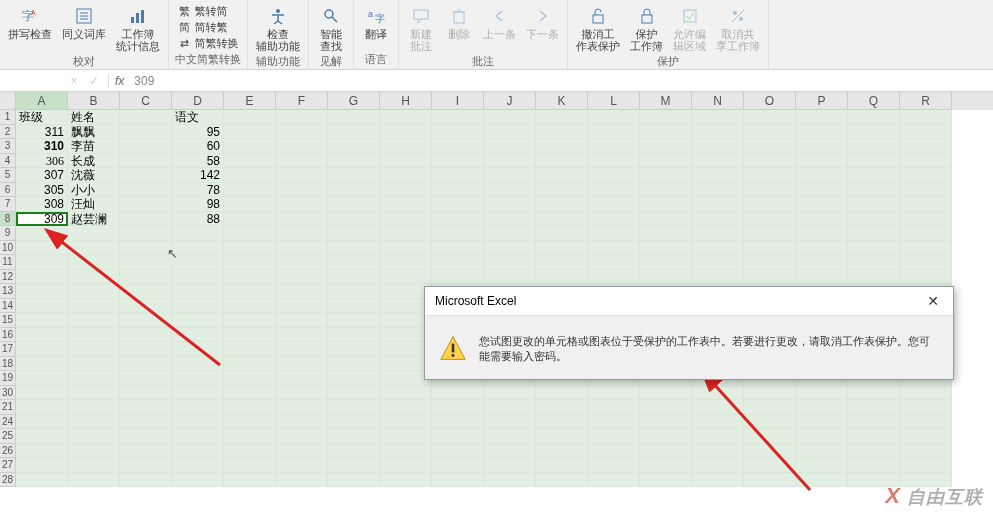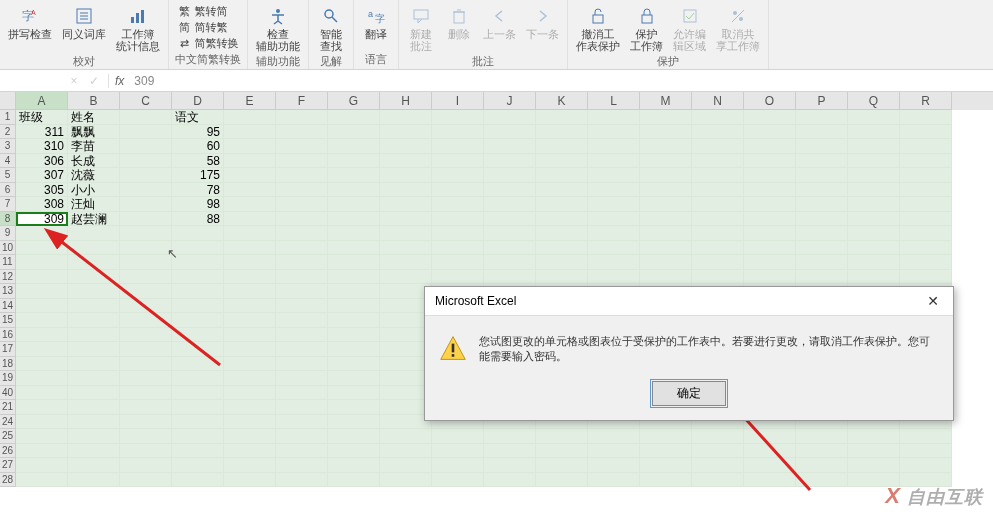--- a/index.html
+++ b/index.html
@@ -322,7 +322,7 @@
       </div>
       <div class="row">
         <div class="row-h">3</div>
-        <div class="cell num" style="width: 52px;">310</div>
+        <div class="cell num" style="width: 52px; font-weight: bold;">310</div>
         <div class="cell txt" style="width: 52px;">李苗</div>
         <div class="cell txt" style="width: 52px;"></div>
         <div class="cell num" style="width: 52px;">60</div>

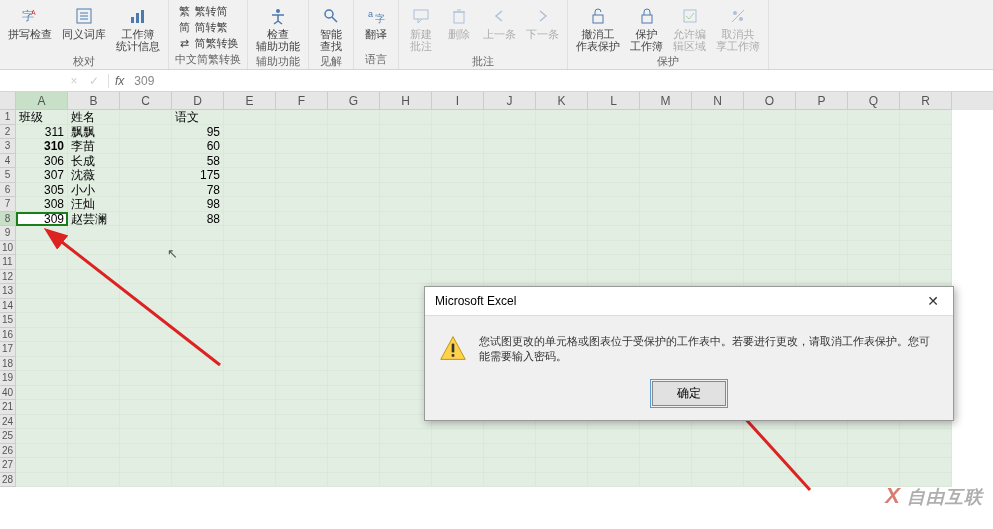--- a/index.html
+++ b/index.html
@@ -343,7 +343,7 @@
       </div>
       <div class="row">
         <div class="row-h">4</div>
-        <div class="cell num" style="width: 52px;">306</div>
+        <div class="cell num" style="width: 52px; font-family: Liberation Serif, serif;">306</div>
         <div class="cell txt" style="width: 52px;">长成</div>
         <div class="cell txt" style="width: 52px;"></div>
         <div class="cell num" style="width: 52px;">58</div>

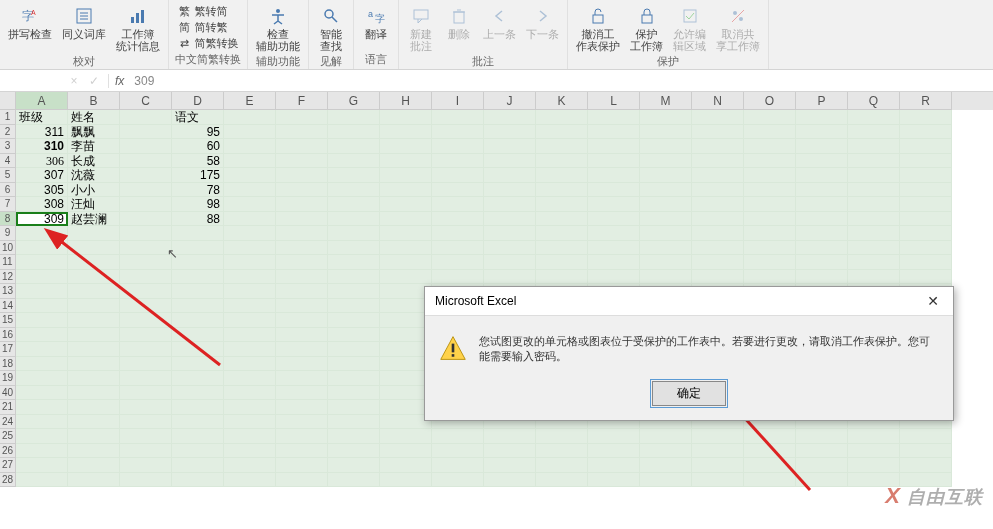--- a/index.html
+++ b/index.html
@@ -367,7 +367,7 @@
         <div class="cell num" style="width: 52px;">307</div>
         <div class="cell txt" style="width: 52px;">沈薇</div>
         <div class="cell txt" style="width: 52px;"></div>
-        <div class="cell num" style="width: 52px;">175</div>
+        <div class="cell num" style="width: 52px;">142</div>
         <div class="cell" style="width: 52px;"></div>
         <div class="cell" style="width: 52px;"></div>
         <div class="cell" style="width: 52px;"></div>

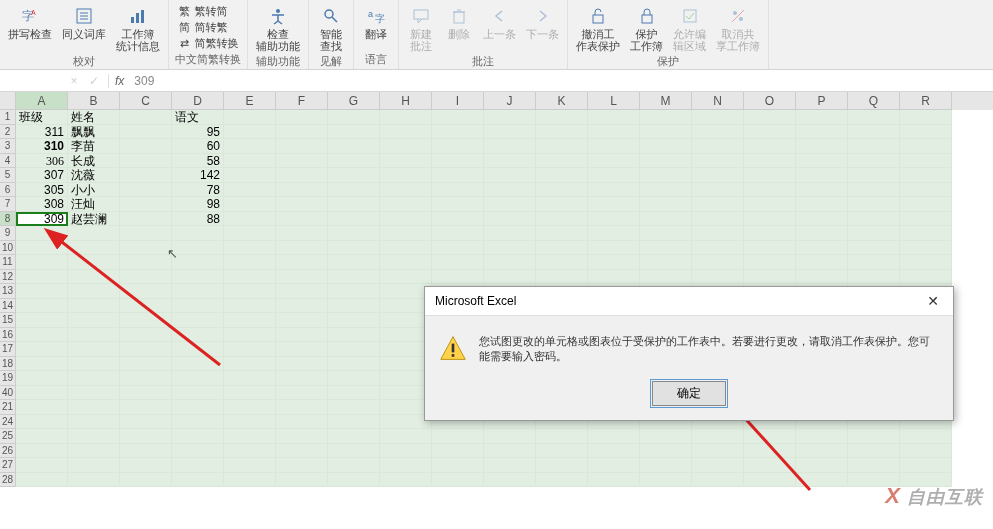--- a/index.html
+++ b/index.html
@@ -678,7 +678,7 @@
         <div class="cell" style="width: 52px;"></div>
       </div>
       <div class="row">
-        <div class="row-h">40</div>
+        <div class="row-h">30</div>
         <div class="cell" style="width: 52px;"></div>
         <div class="cell" style="width: 52px;"></div>
         <div class="cell" style="width: 52px;"></div>

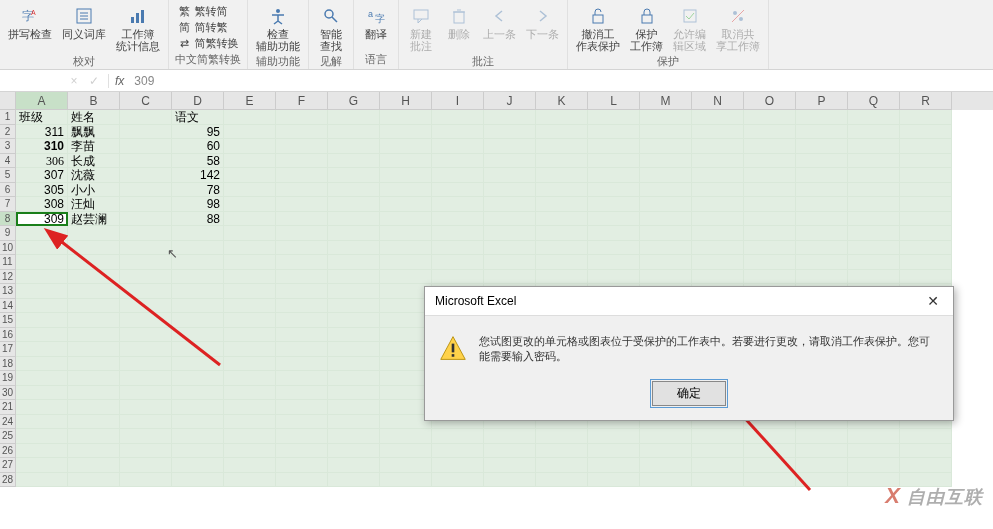--- a/index.html
+++ b/index.html
@@ -841,9 +841,6 @@
       </svg>
       <div class="dialog-msg">您试图更改的单元格或图表位于受保护的工作表中。若要进行更改，请取消工作表保护。您可能需要输入密码。</div>
     </div>
-    <div class="dialog-btns">
-      <button class="dialog-btn">确定</button>
-    </div>
   </div>
 </div>
 

